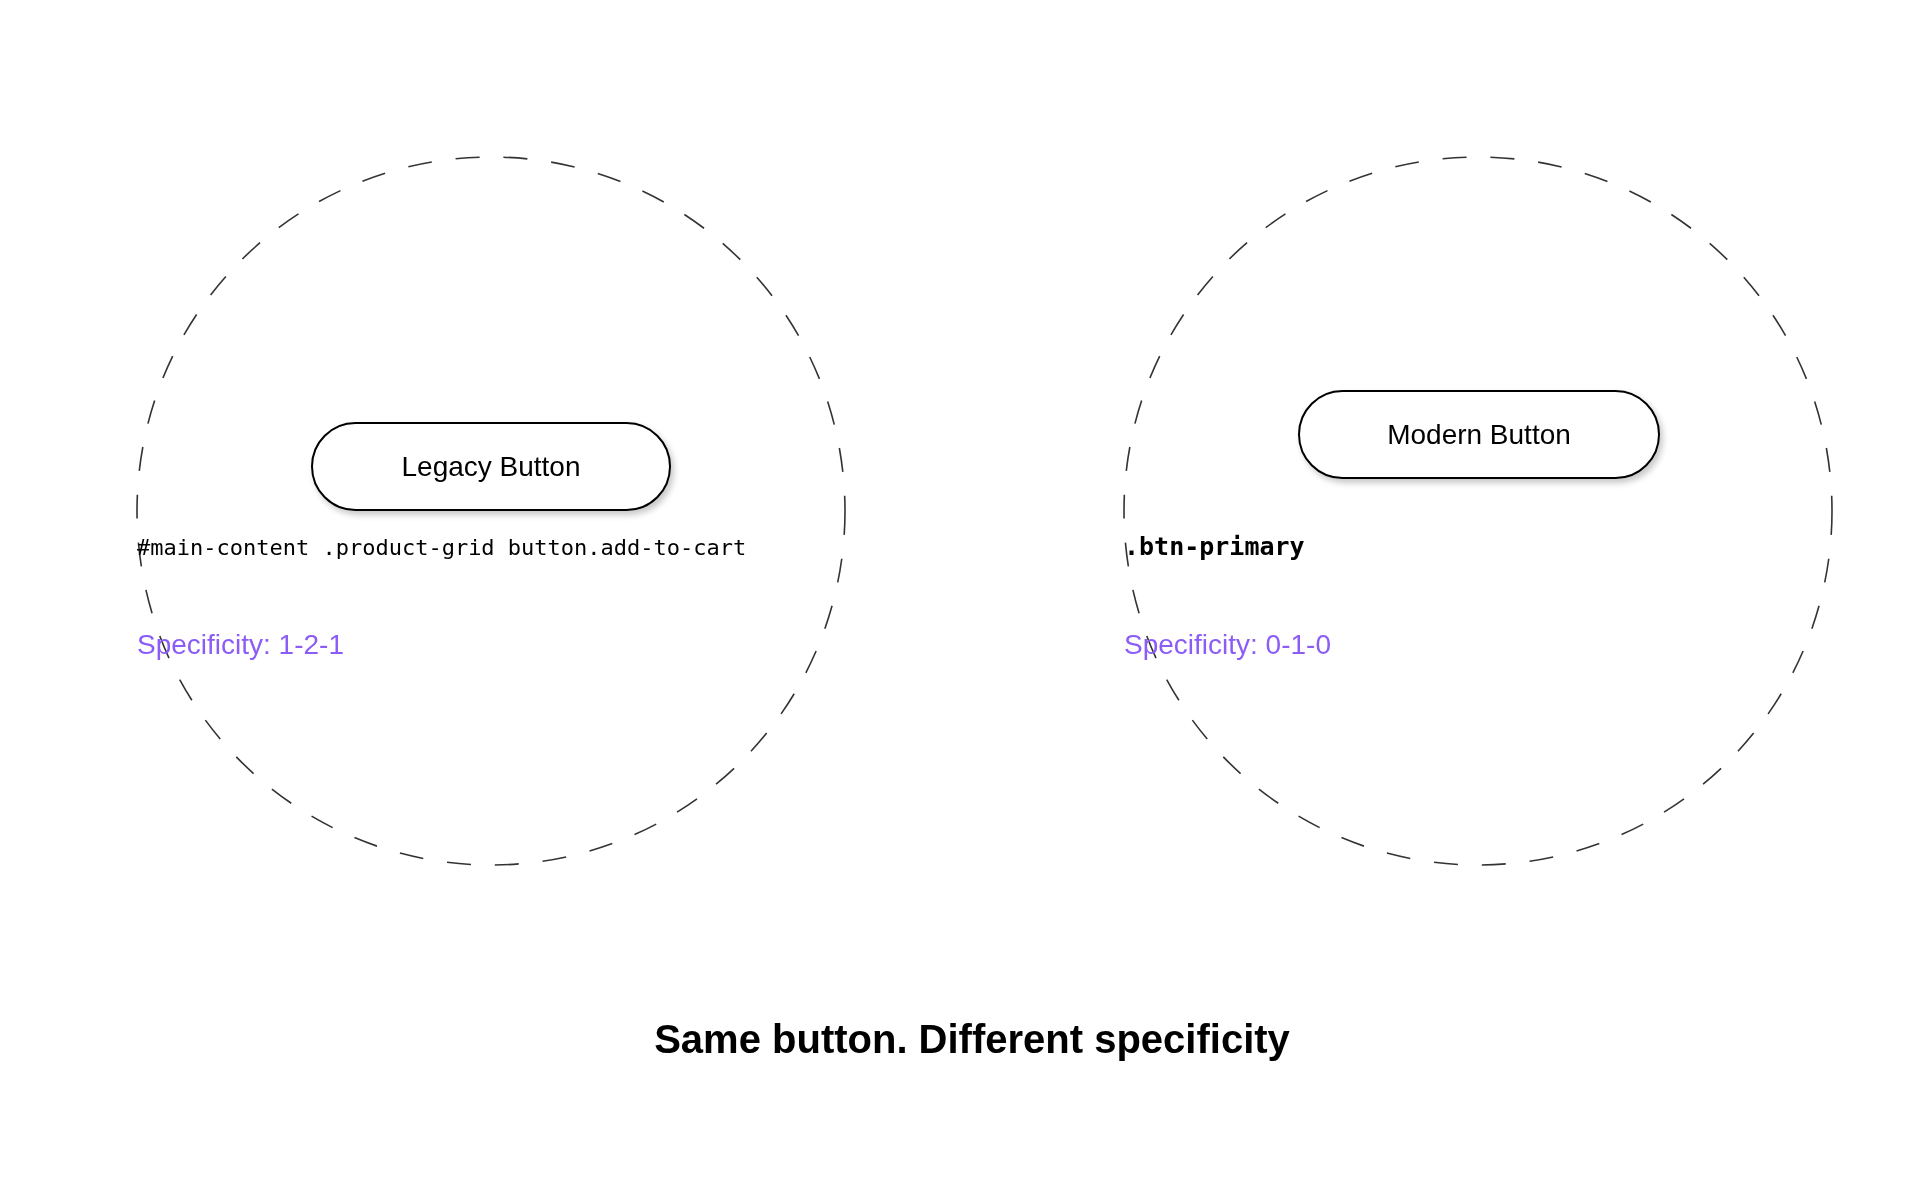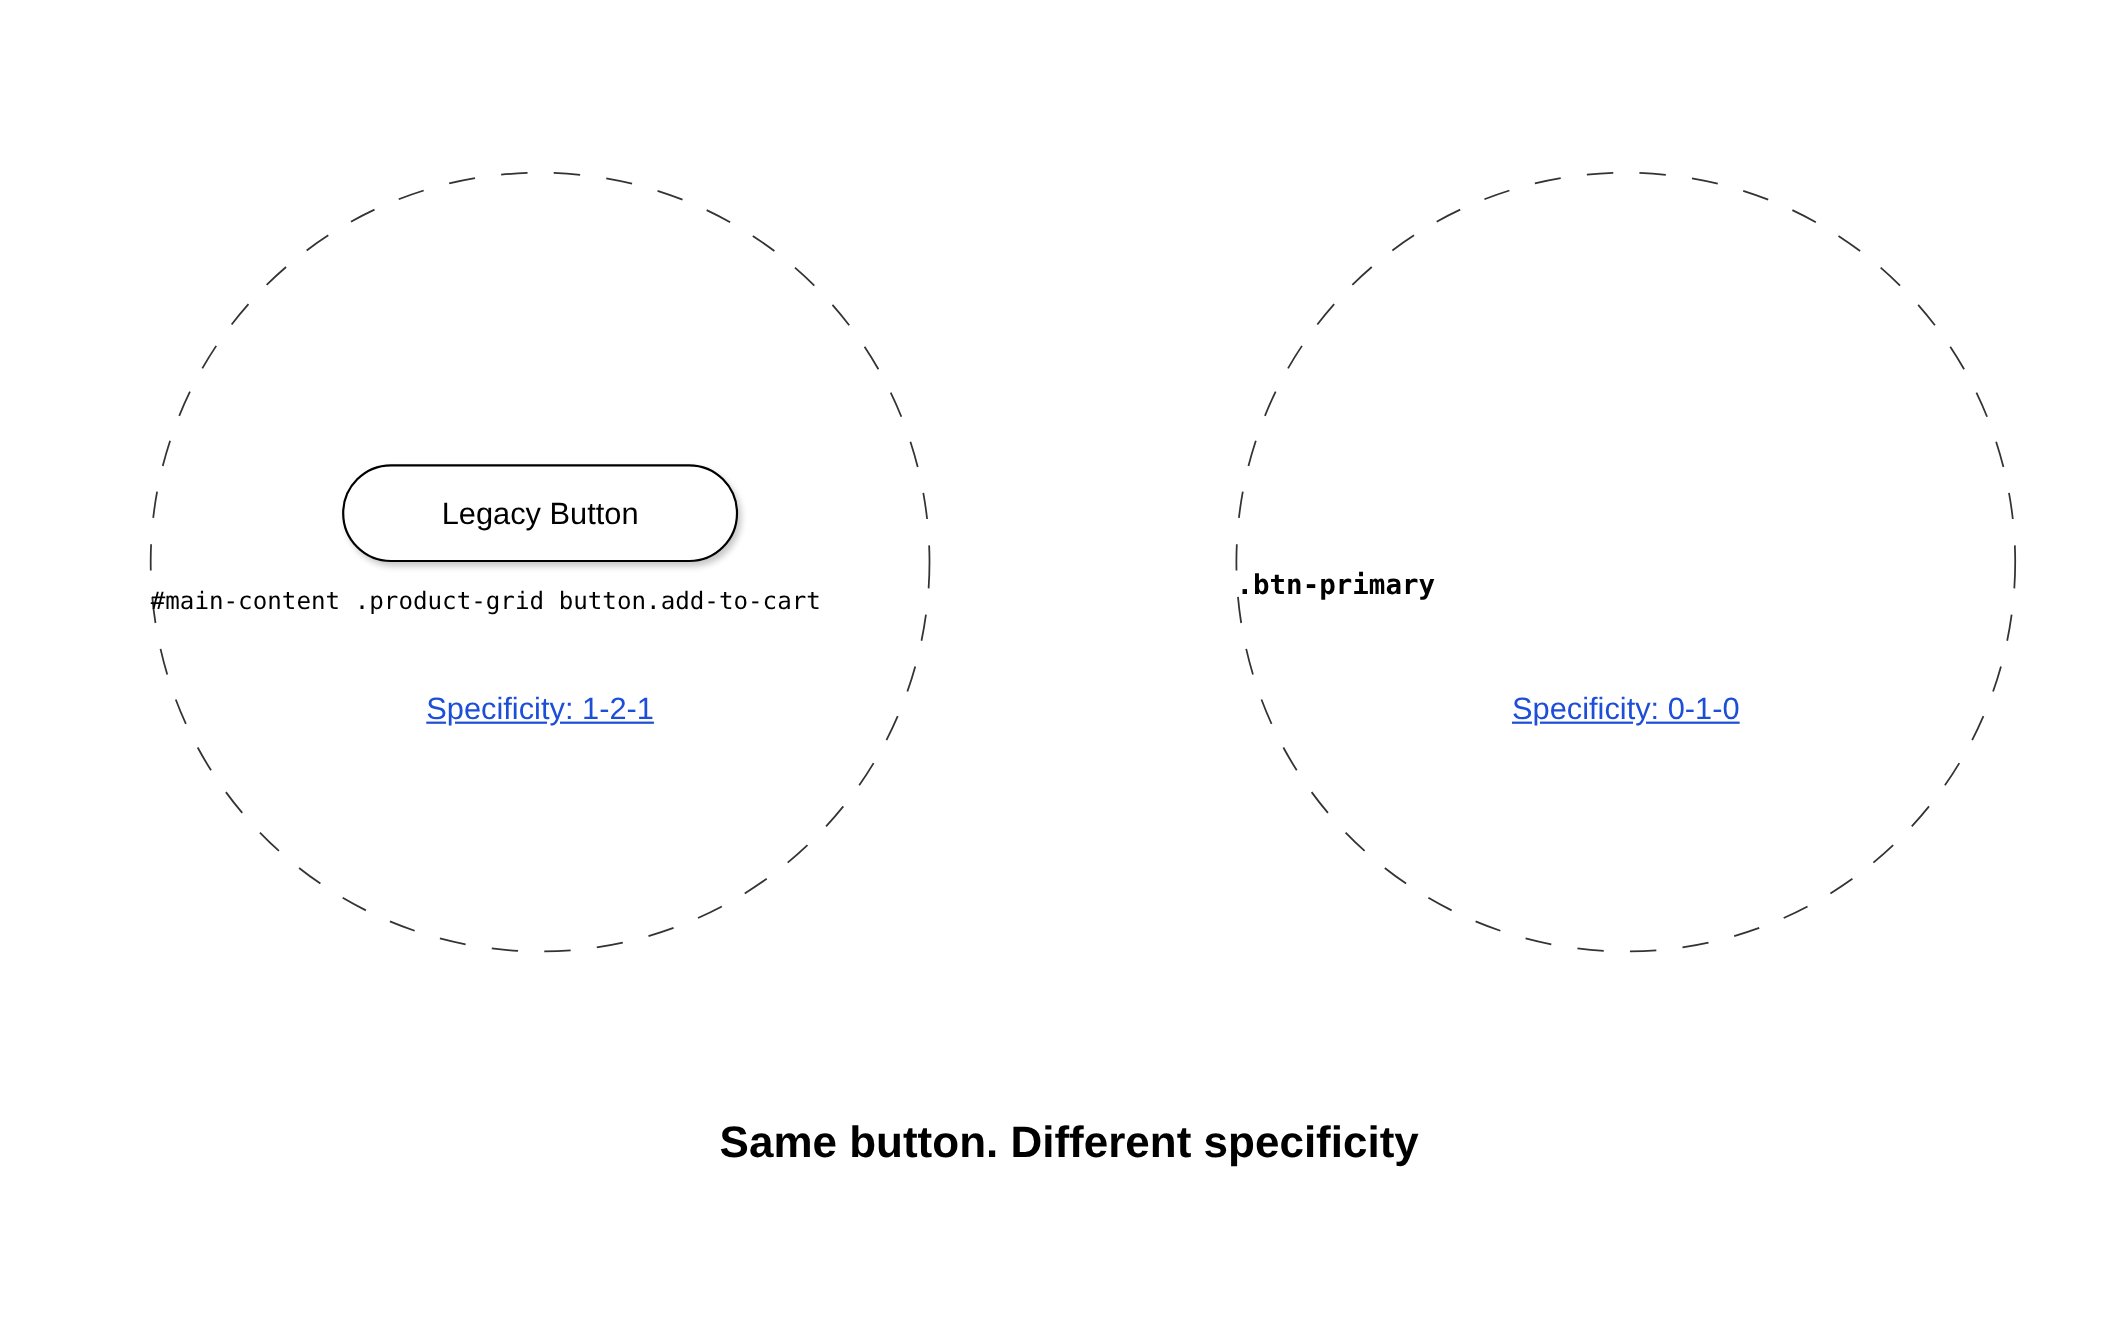--- a/index.html
+++ b/index.html
@@ -115,6 +115,7 @@
 </div>
 
 <div class="panel modern">
+  <button class="pill-button">Modern Button</button>
   <div class="selector-text modern-sel">.btn-primary</div>
   <div class="specificity-text">Specificity: 0-1-0</div>
 </div>

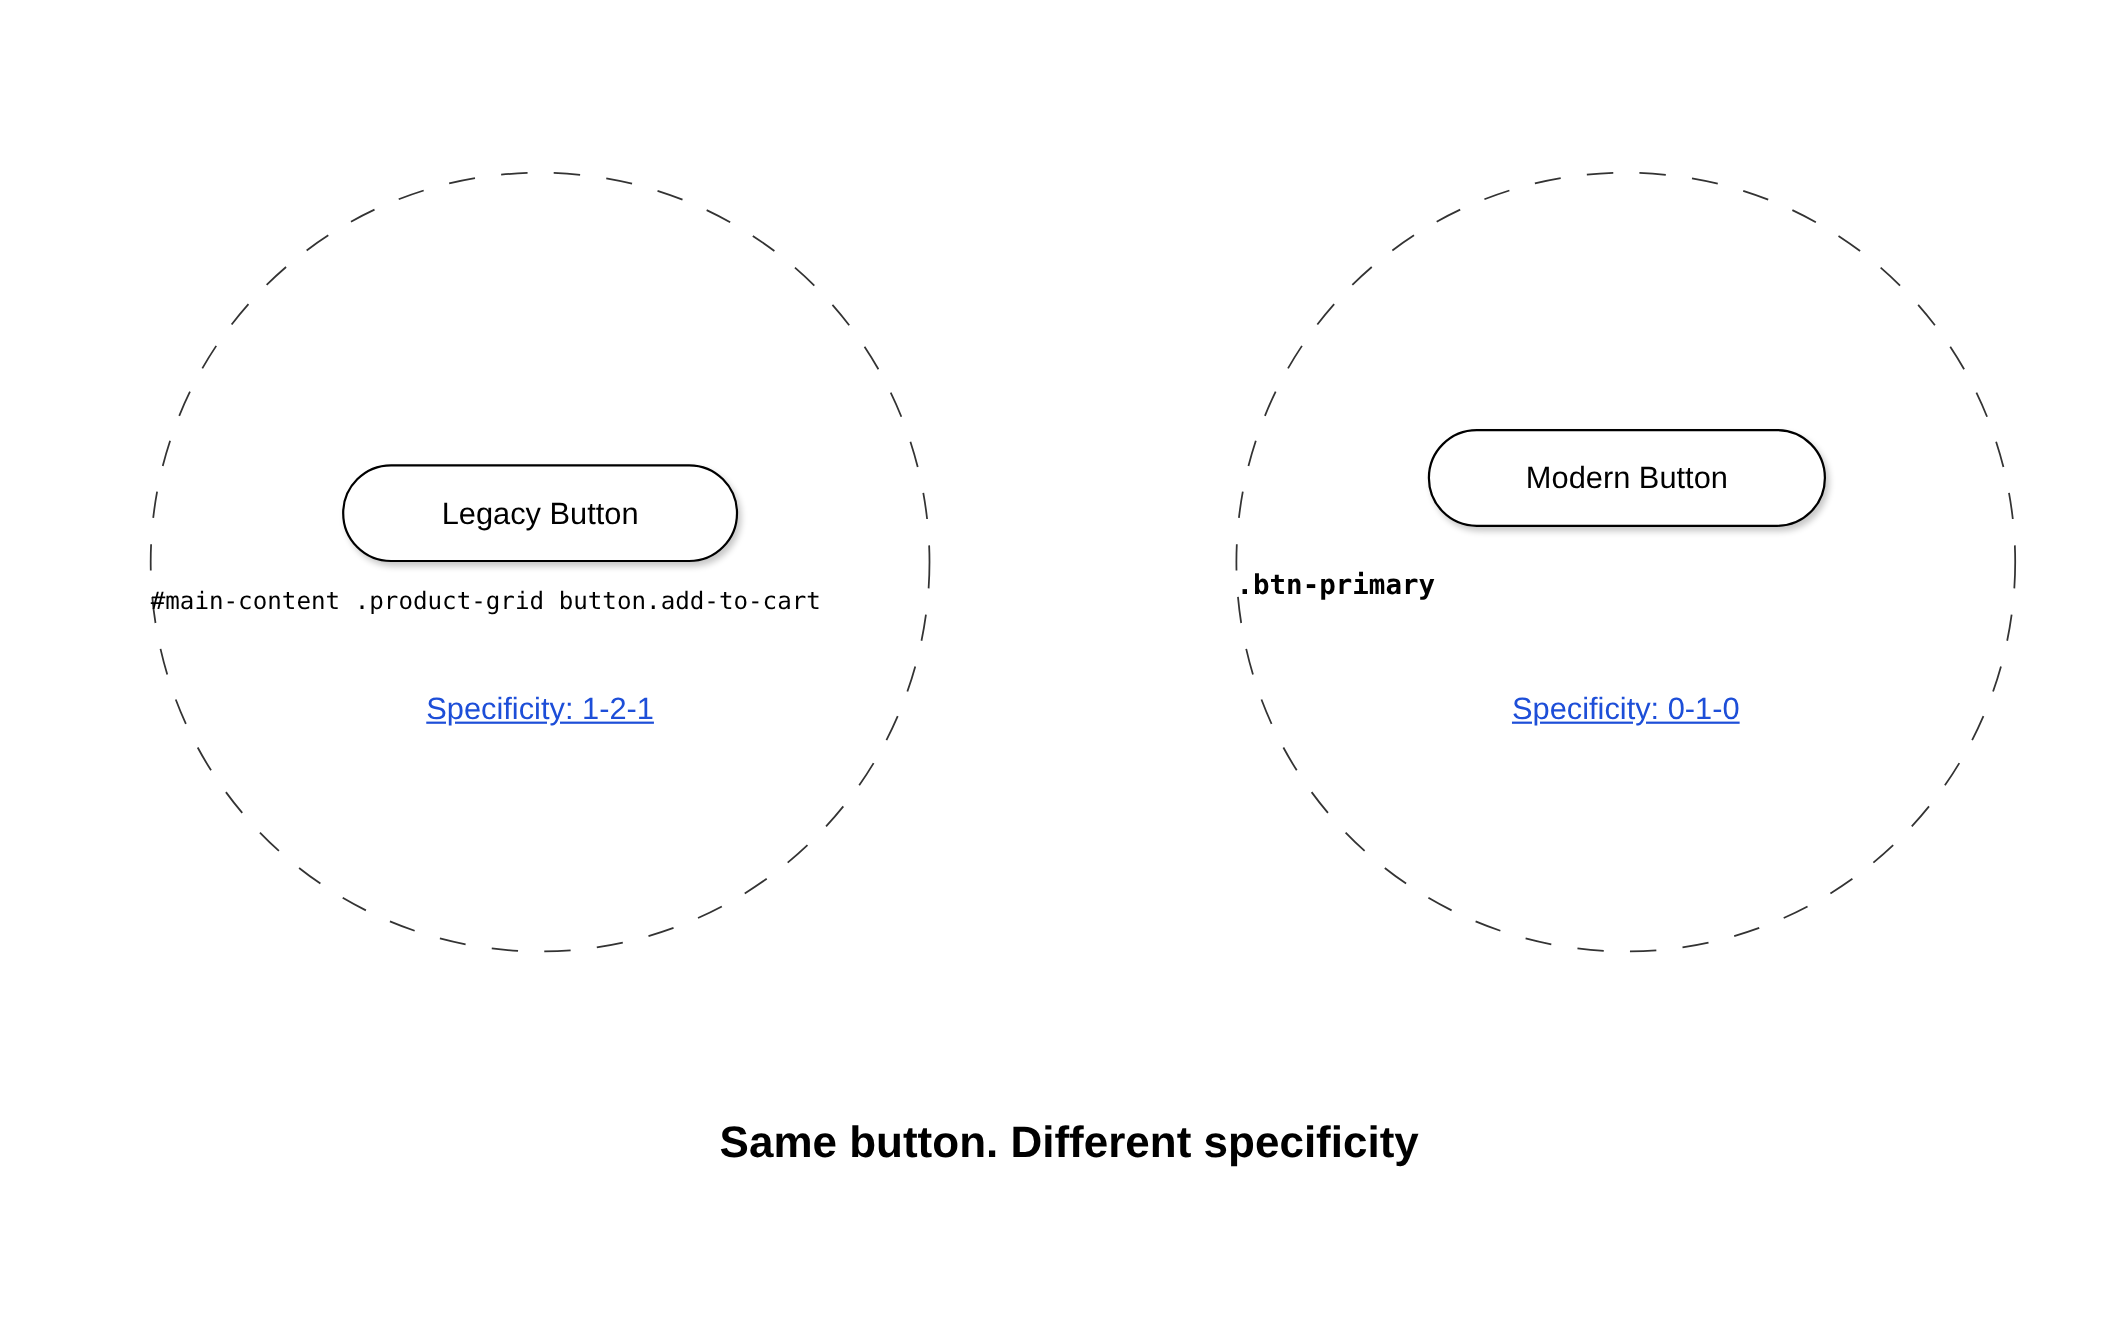--- a/index.html
+++ b/index.html
@@ -66,7 +66,7 @@
     line-height: 30px;
   }
   .selector-text.modern-sel {
-    top: 516px;
+    top: 531px;
     font-size: 25px;
     line-height: 32px;
     font-weight: bold;

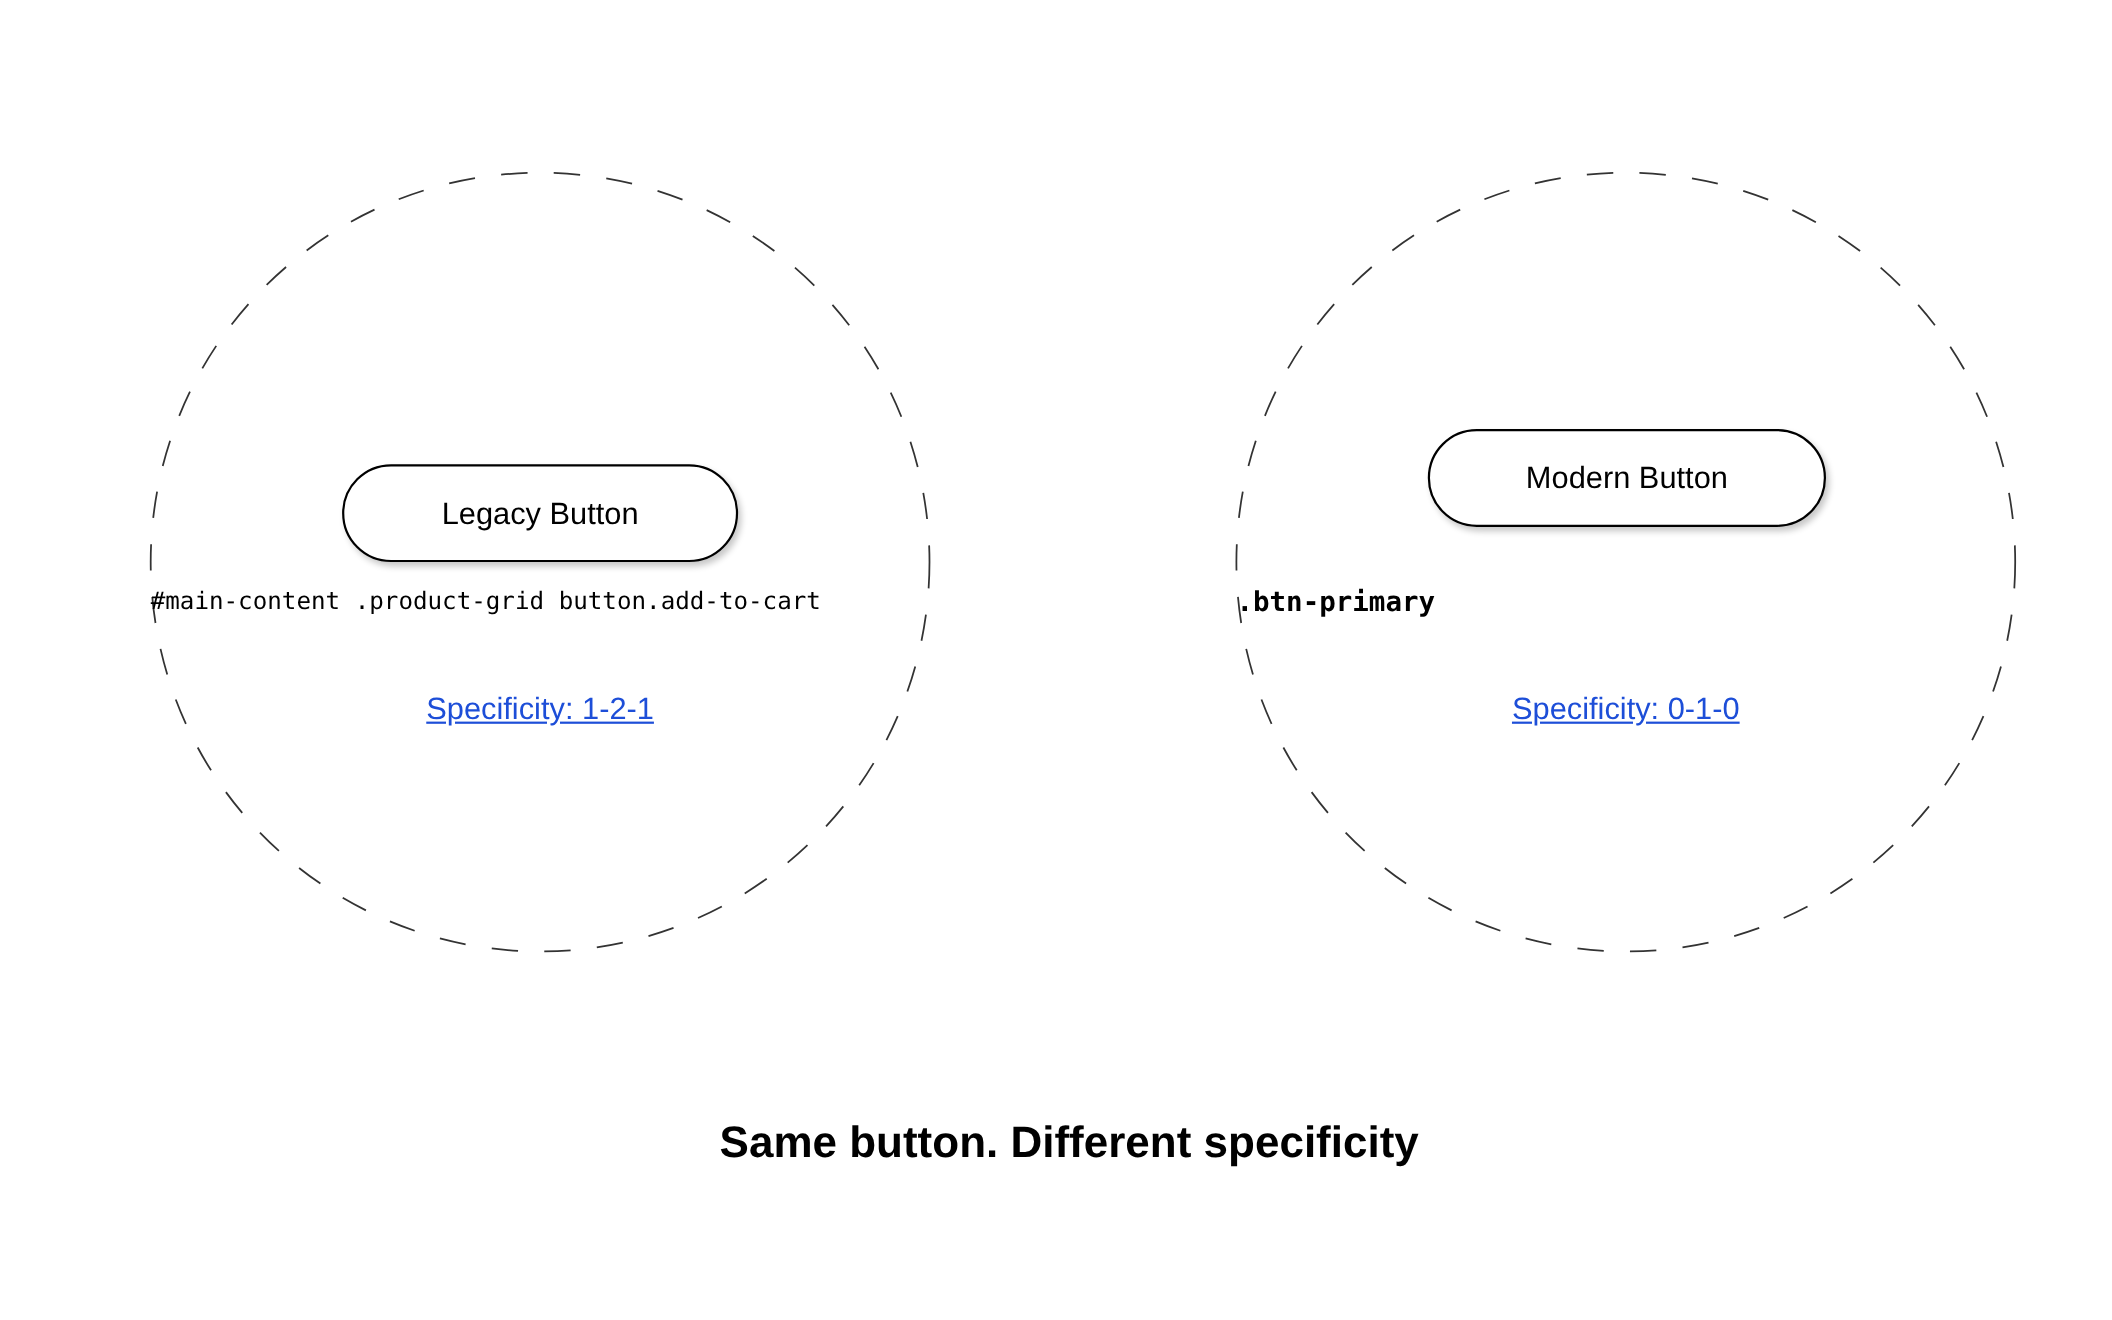--- a/index.html
+++ b/index.html
@@ -77,13 +77,11 @@
     left: 0;
     width: 708px;
     top: 628px;
-    text-align: center;
     font-family: "Liberation Sans", sans-serif;
     font-size: 28px;
     line-height: 34px;
-    color: #1d4ed8;
+    color: #8b5cf6;
     white-space: nowrap;
-    text-decoration: underline;
   }
 
   .headline {

